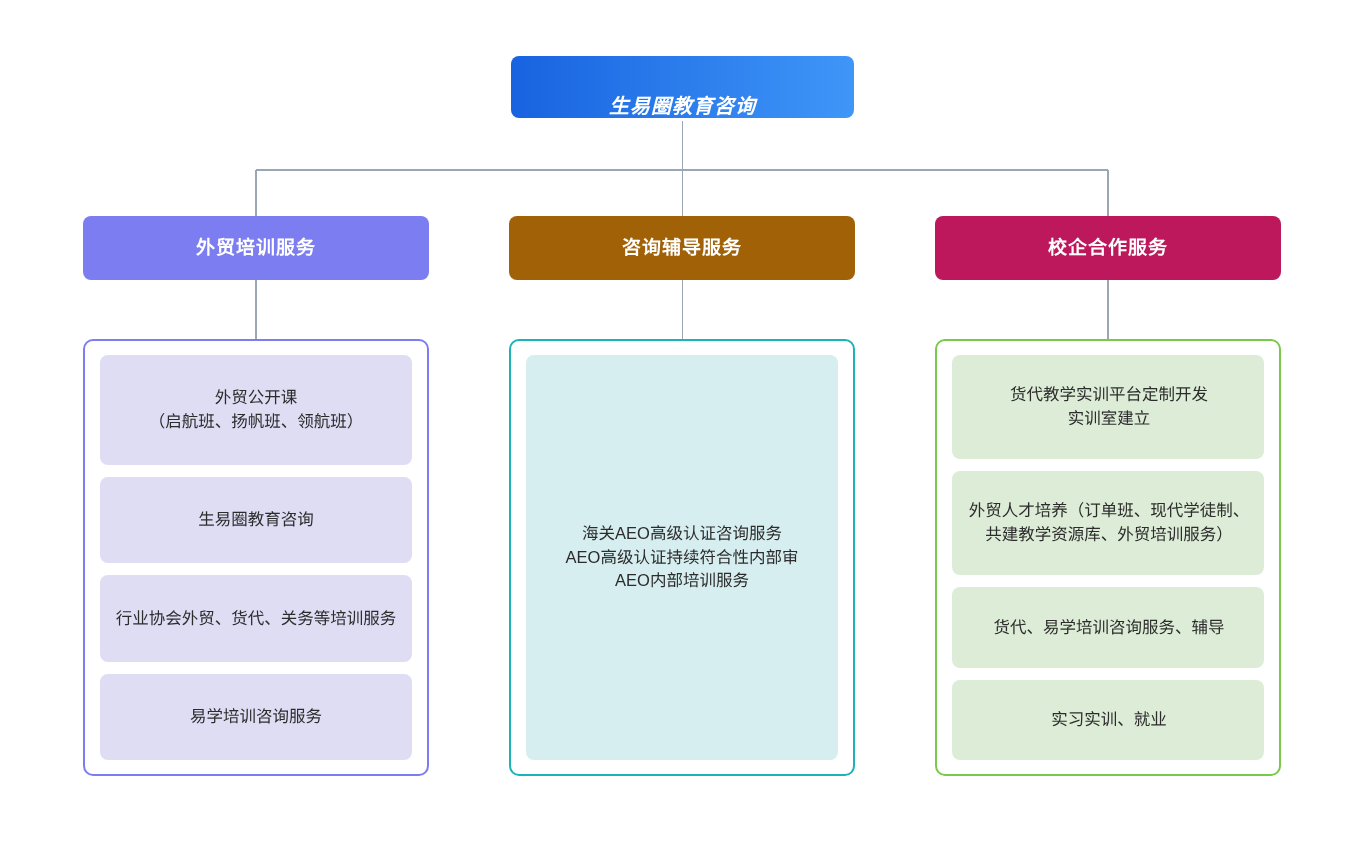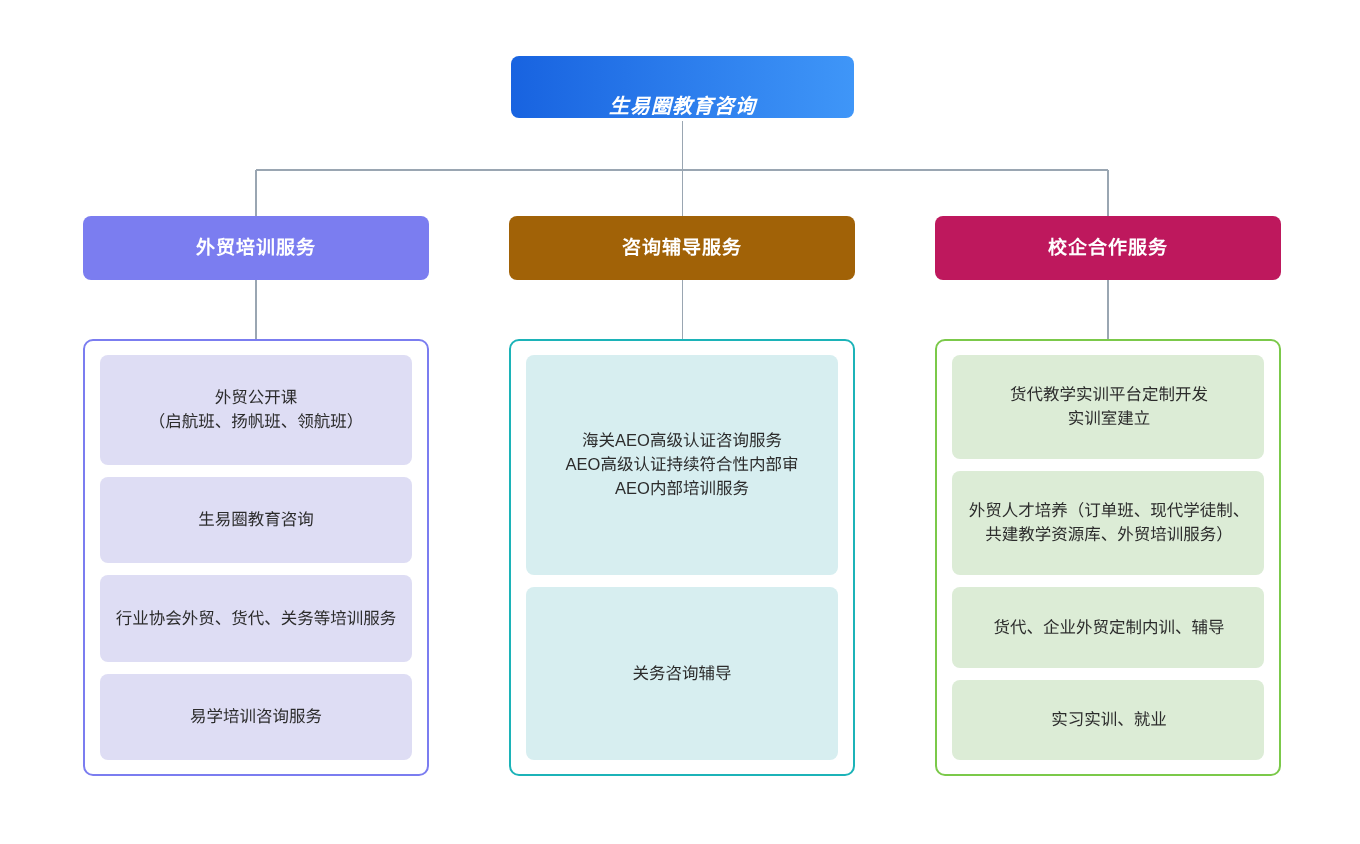--- a/index.html
+++ b/index.html
@@ -220,7 +220,7 @@
           <span class="leaf-item-label">外贸人才培养（订单班、现代学徒制、共建教学资源库、外贸培训服务）</span>
         </div>
         <div class="leaf-item">
-          <span class="leaf-item-label">货代、企业外贸定制内训、辅导</span>
+          <span class="leaf-item-label">货代、易学培训咨询服务、辅导</span>
         </div>
         <div class="leaf-item">
           <span class="leaf-item-label">实习实训、就业</span>

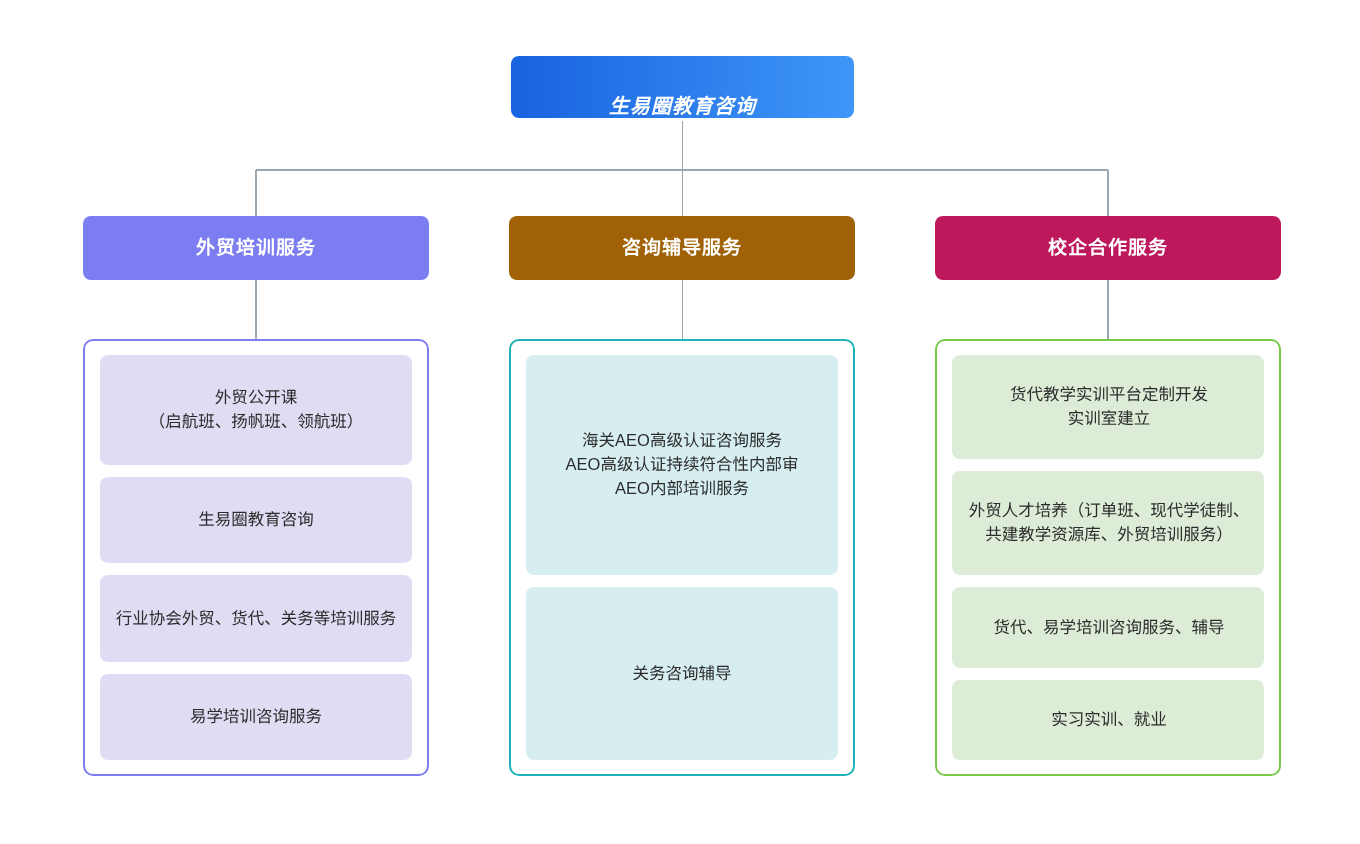--- a/index.html
+++ b/index.html
@@ -201,9 +201,6 @@
 AEO高级认证持续符合性内部审
 AEO内部培训服务</span>
         </div>
-        <div class="leaf-item">
-          <span class="leaf-item-label">关务咨询辅导</span>
-        </div>
       </div>
     </div>
 

